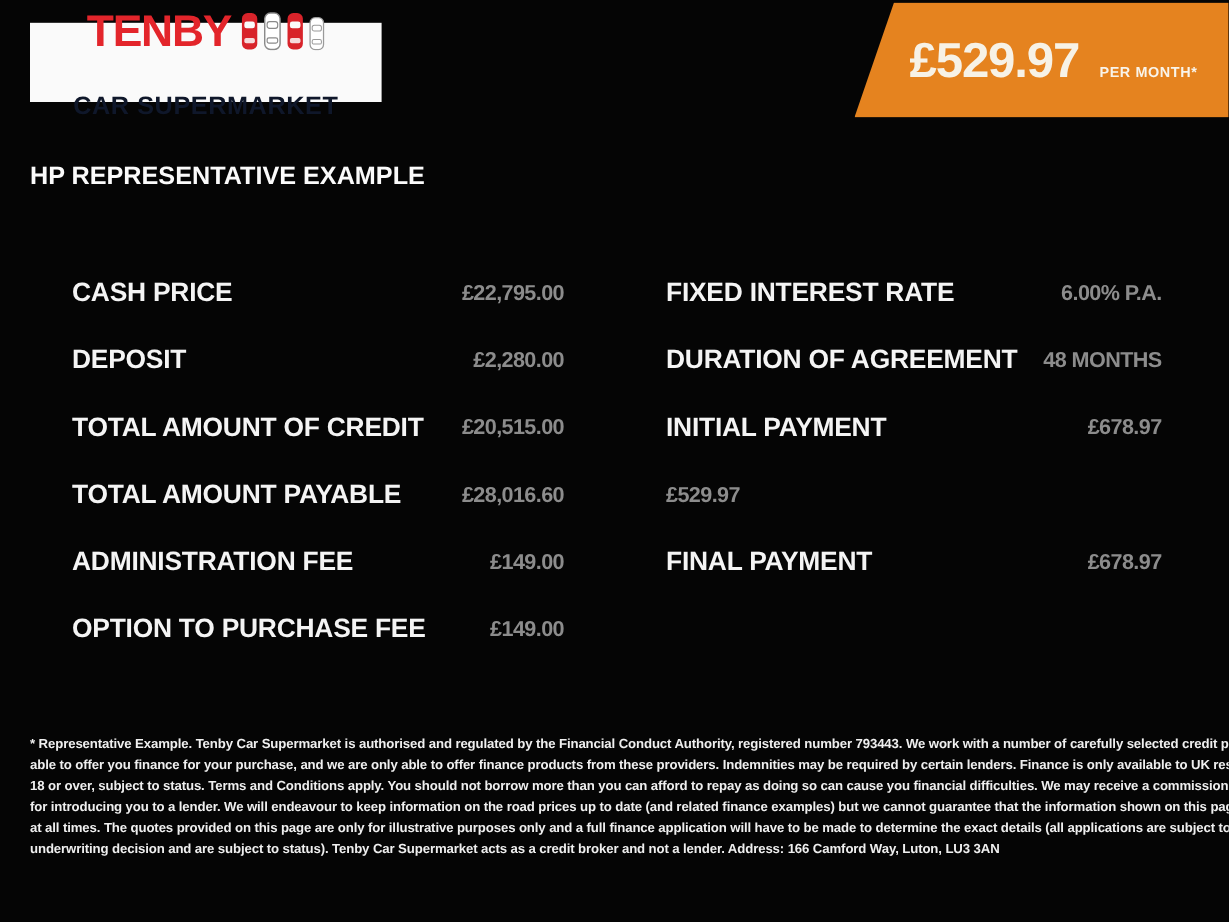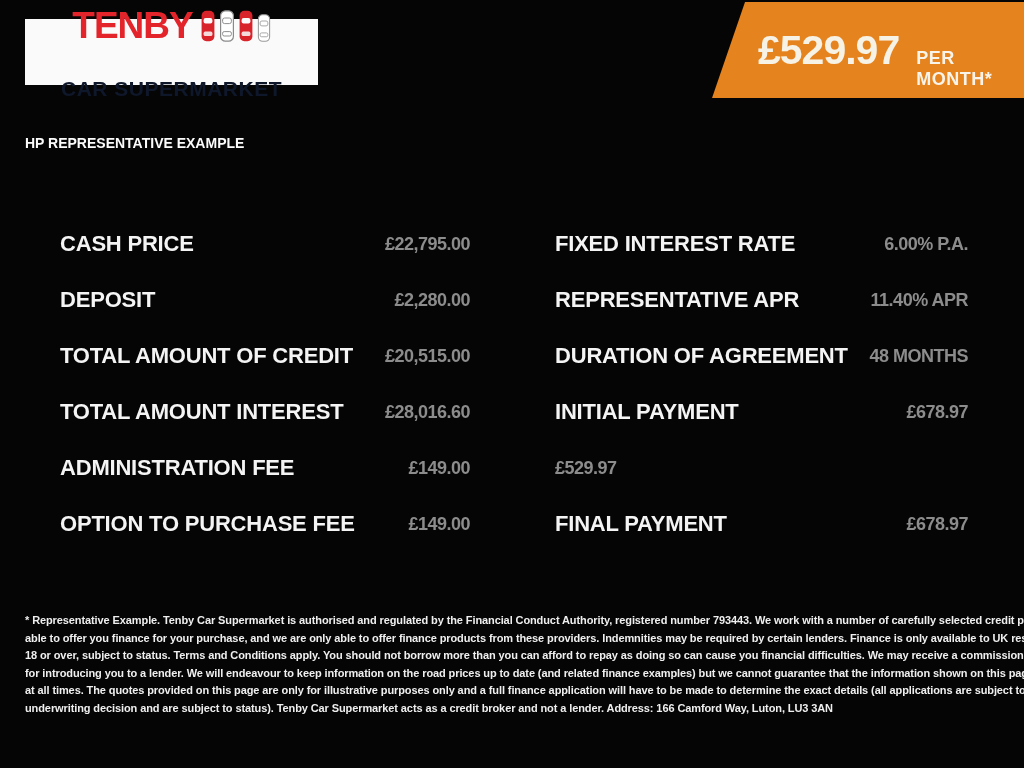--- a/index.html
+++ b/index.html
@@ -60,7 +60,7 @@
   }
   .price-banner .period {
     color: #F9F4EA;
-    font-size: 18px;
+    font-size: 12px;
     font-weight: 700;
     letter-spacing: 0.5px;
     margin-left: 17px;

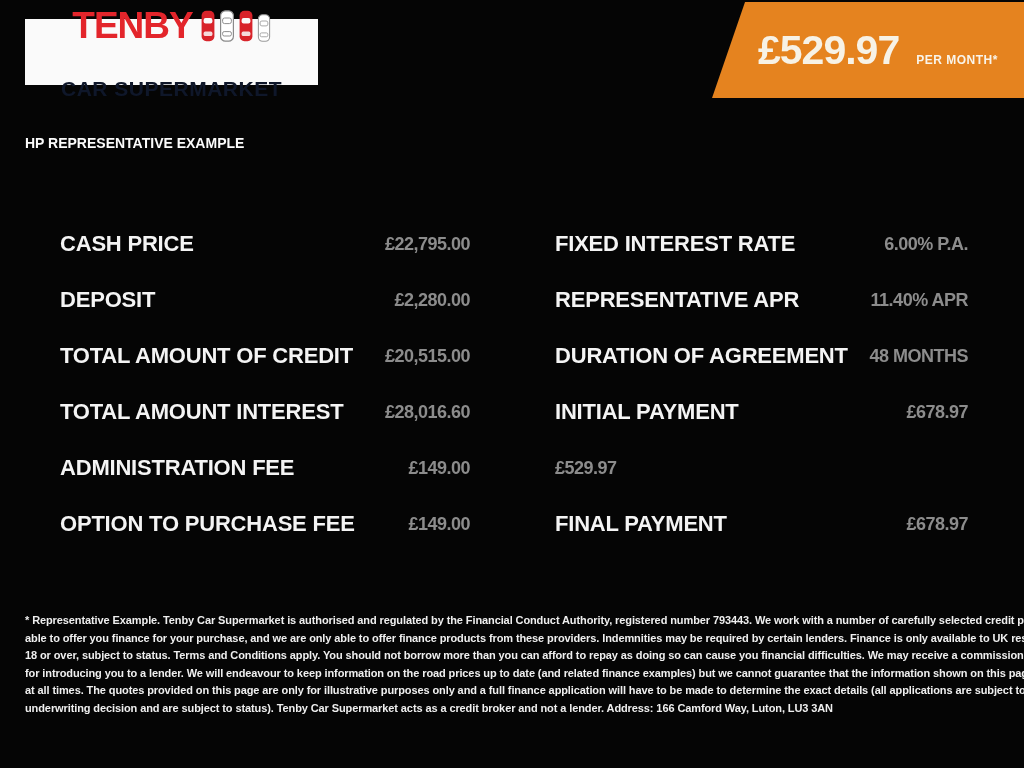--- a/index.html
+++ b/index.html
@@ -71,7 +71,7 @@
     position: absolute;
     left: 25px; top: 135px;
     color: #FBFBFB;
-    font-size: 14px;
+    font-size: 21px;
     font-weight: 700;
     letter-spacing: 0px;
   }

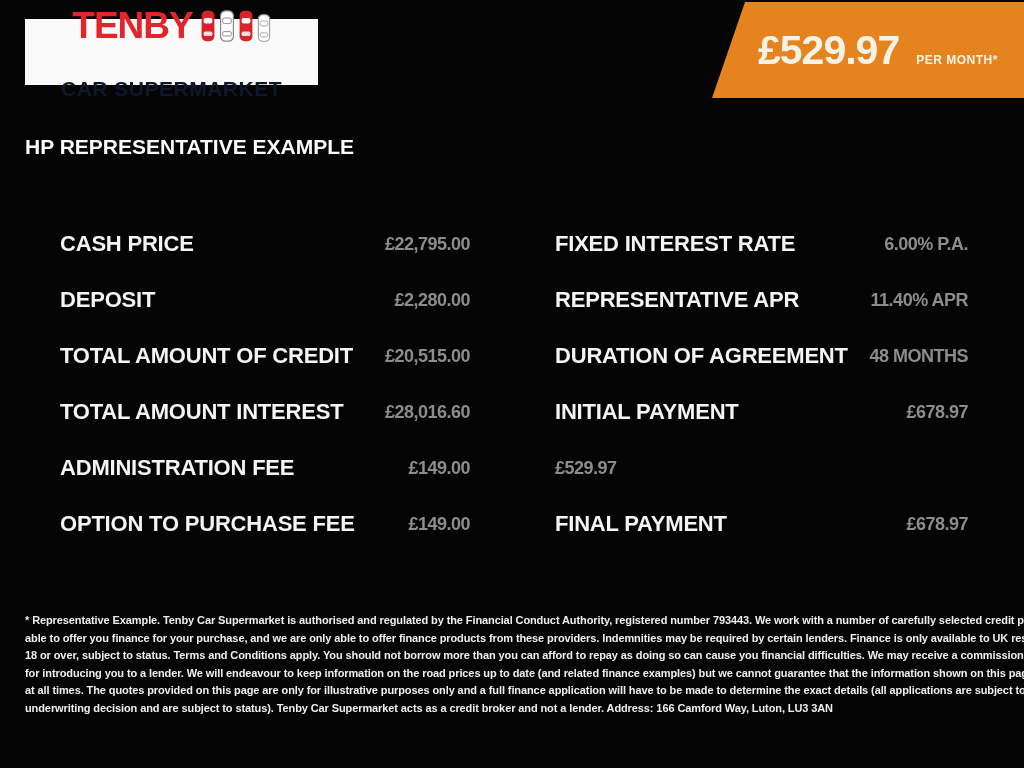--- a/index.html
+++ b/index.html
@@ -193,10 +193,6 @@
       <span class="finance-value">6.00% P.A.</span>
     </div>
     <div class="finance-row">
-      <span class="finance-label">REPRESENTATIVE APR</span>
-      <span class="finance-value">11.40% APR</span>
-    </div>
-    <div class="finance-row">
       <span class="finance-label">DURATION OF AGREEMENT</span>
       <span class="finance-value">48 MONTHS</span>
     </div>

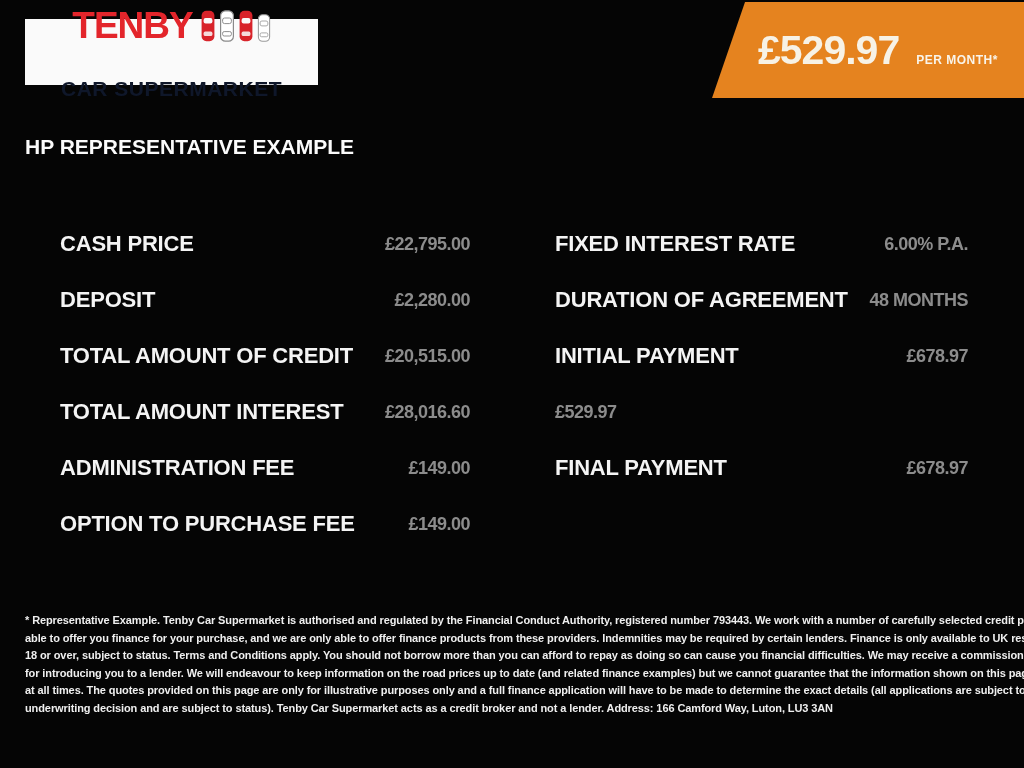--- a/index.html
+++ b/index.html
@@ -174,7 +174,7 @@
       <span class="finance-value">£20,515.00</span>
     </div>
     <div class="finance-row">
-      <span class="finance-label">TOTAL AMOUNT INTEREST</span>
+      <span class="finance-label">TOTAL AMOUNT PAYABLE</span>
       <span class="finance-value">£28,016.60</span>
     </div>
     <div class="finance-row">

